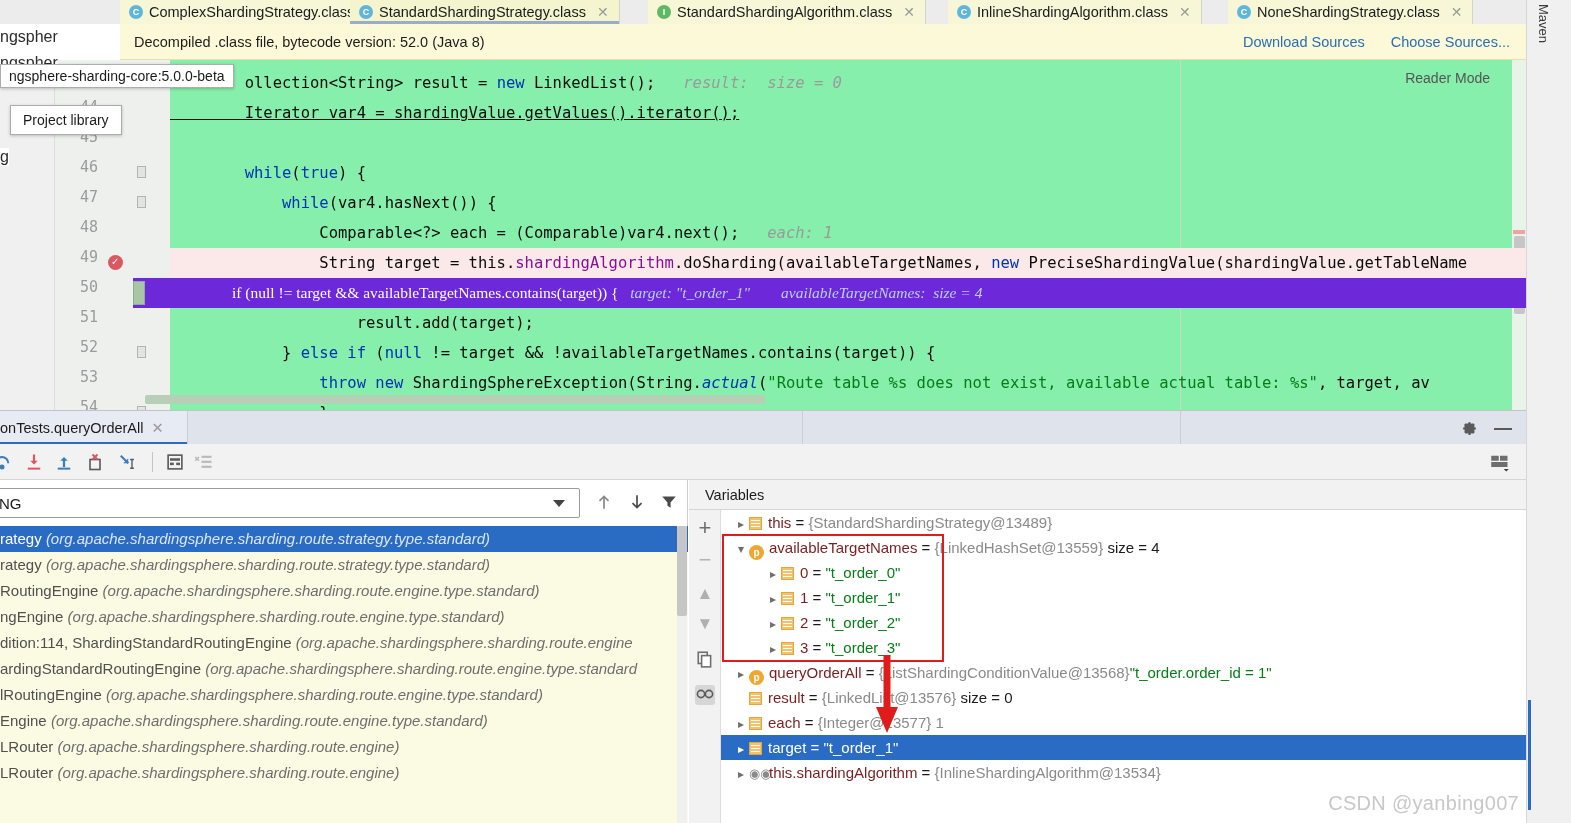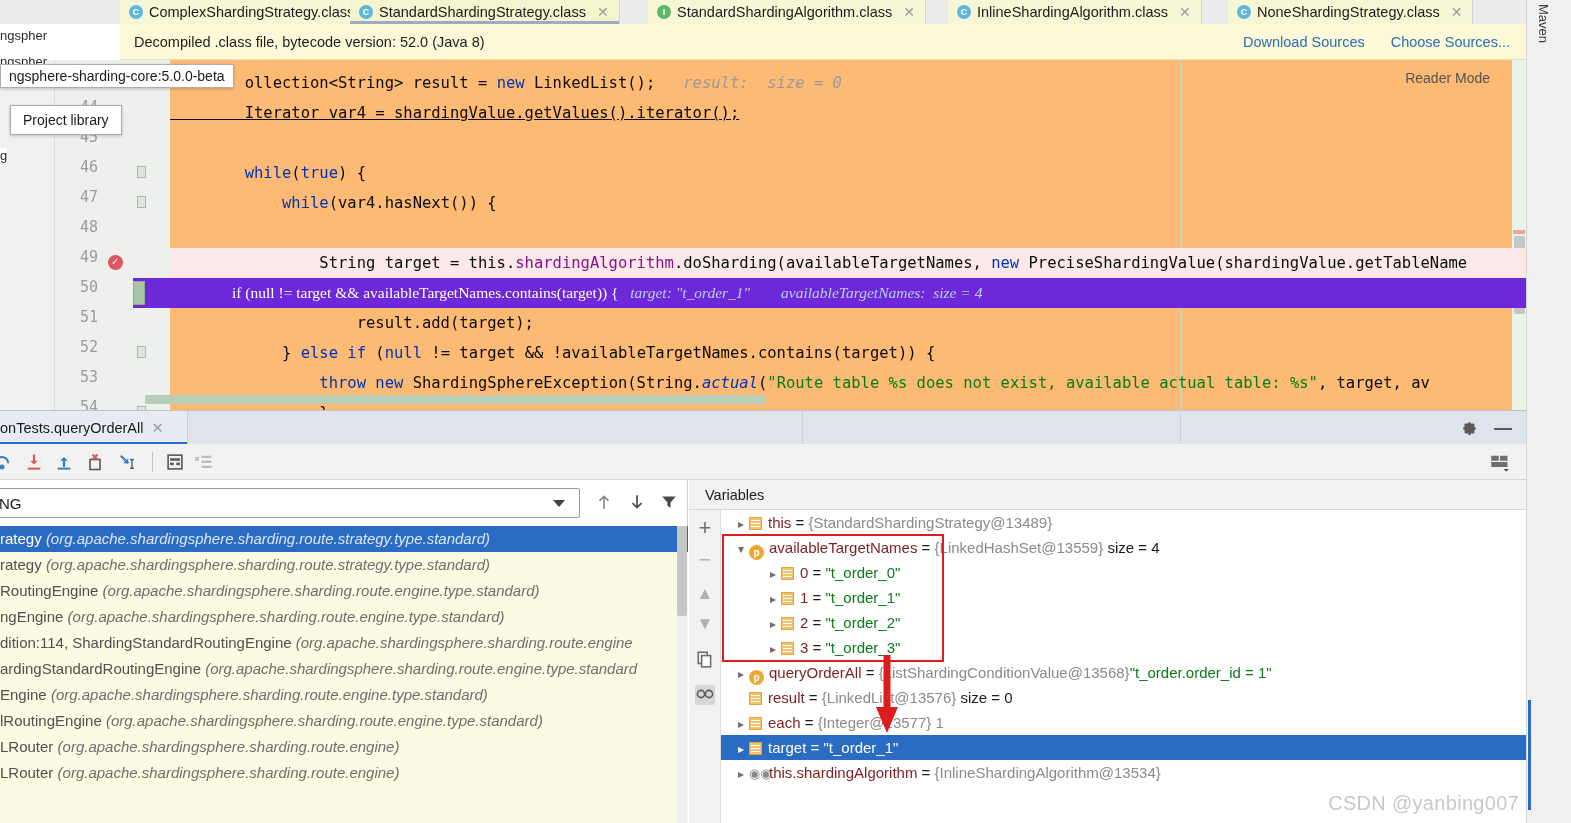--- a/index.html
+++ b/index.html
@@ -148,7 +148,7 @@
     white-space: nowrap;
   }
   .left-frag {
-    position: absolute; left: 0; font-size: 13px; color: #2b2b2b;
+    position: absolute; left: 0; font-size: 16px; color: #2b2b2b;
     background: #ffffff; white-space: nowrap;
   }
 

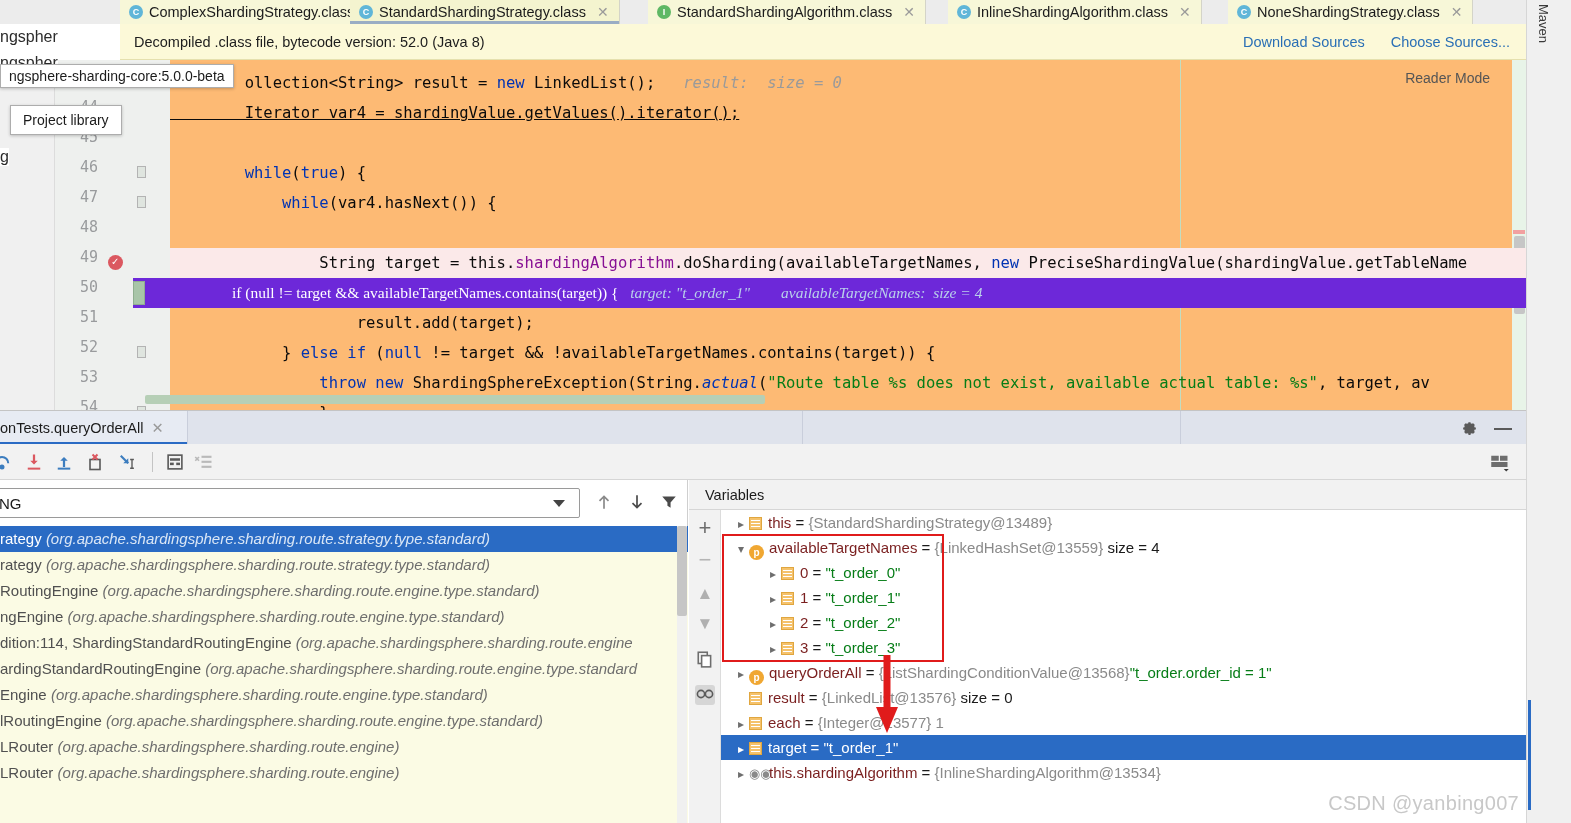--- a/index.html
+++ b/index.html
@@ -63,7 +63,7 @@
   }
   .editor-canvas {
     position: absolute; left: 55px; top: 0; width: 1471px; height: 350px;
-    background: #fdba74;
+    background: #86efac;
   }
   .leftgutter-bg {
     position: absolute; left: 0; top: 0; width: 55px; height: 350px;

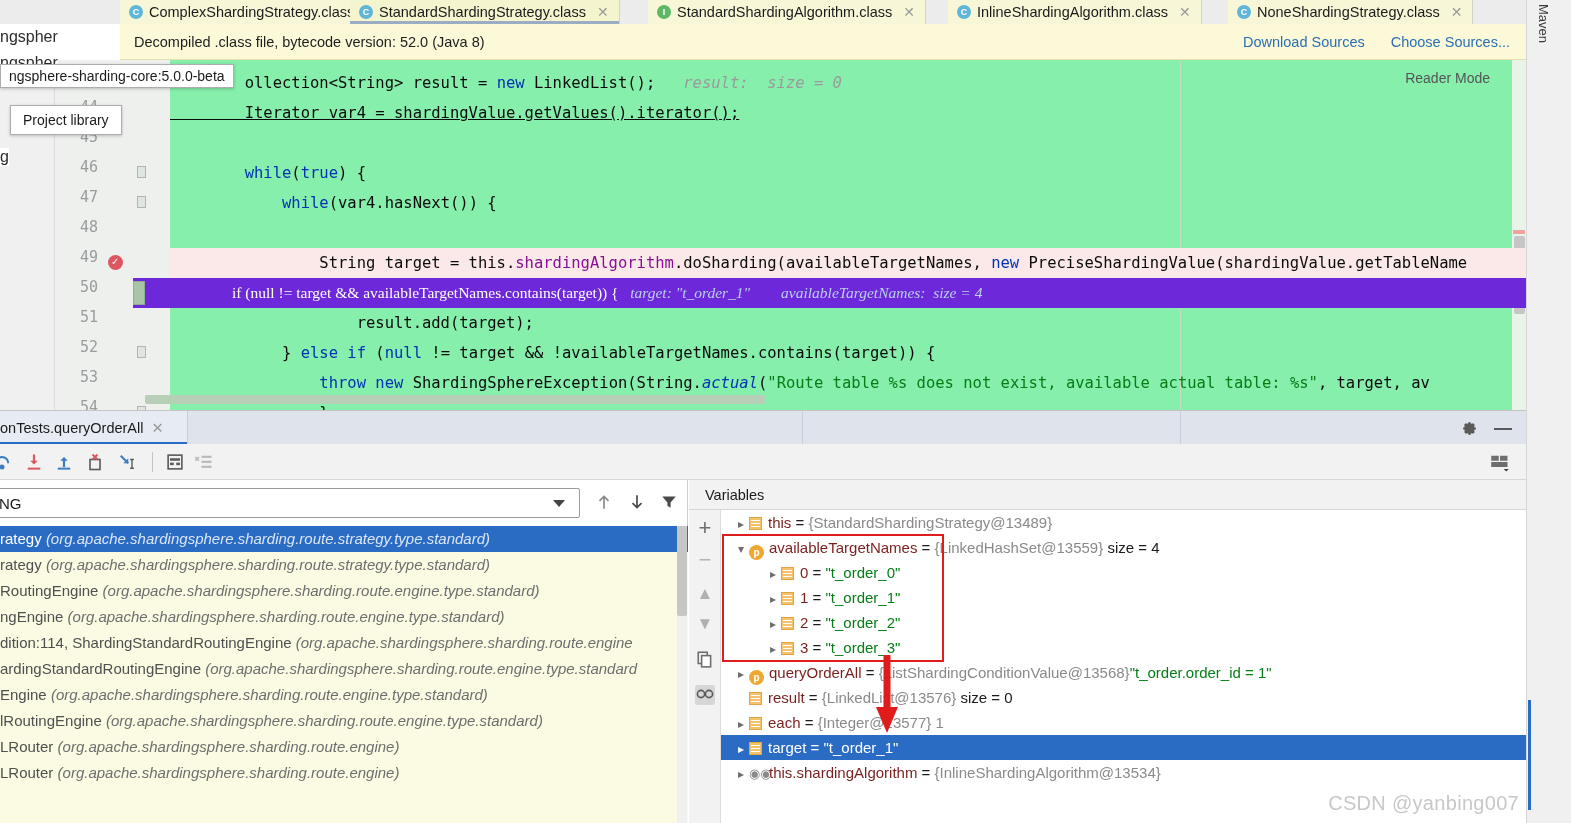--- a/index.html
+++ b/index.html
@@ -318,6 +318,7 @@
         <div class="codeline" style="top: 128px; left: 170px; right: 14px;"><span style="display:inline-block;width:0px"></span>            <span class="kw">while</span>(var4.hasNext()) {</div>
         <div class="fold" style="top: 136px;"></div>
         <div class="lnum" style="top: 158px; left: 58px;">49</div>
+        <div class="codeline" style="top: 158px; left: 170px; right: 14px;"><span style="display:inline-block;width:0px"></span>                Comparable&lt;?&gt; each = (Comparable)var4.next();   <span class="hint">each: 1</span></div>
         <div class="lnum" style="top: 188px; left: 58px;">50</div>
         <div class="codeline hl-pink" style="top: 188px; left: 170px; right: 14px;"><span style="display:inline-block;width:0px"></span>                String target = this.<span class="fld">shardingAlgorithm</span>.doSharding(availableTargetNames, <span class="kw">new</span> PreciseShardingValue(shardingValue.getTableName</div>
         <div class="breakpoint" style="top: 195px;">

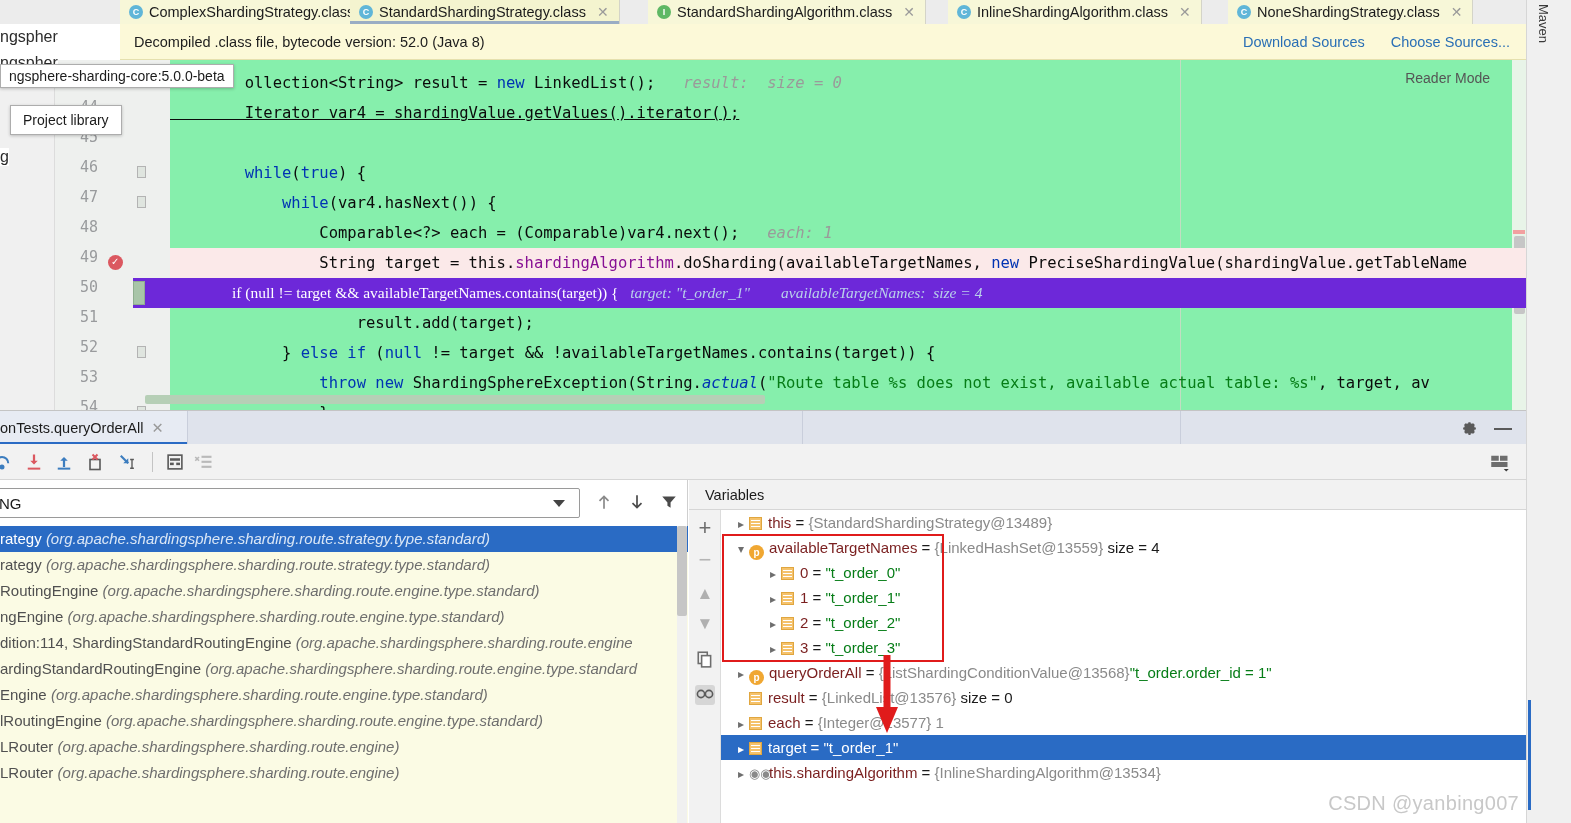--- a/index.html
+++ b/index.html
@@ -497,8 +497,8 @@
           <div class="frame-row"><span>ngEngine</span> <span class="pkg">(org.apache.shardingsphere.sharding.route.engine.type.standard)</span></div>
           <div class="frame-row"><span>dition:114, ShardingStandardRoutingEngine</span> <span class="pkg">(org.apache.shardingsphere.sharding.route.engine</span></div>
           <div class="frame-row"><span>ardingStandardRoutingEngine</span> <span class="pkg">(org.apache.shardingsphere.sharding.route.engine.type.standard</span></div>
+          <div class="frame-row"><span>lRoutingEngine</span> <span class="pkg">(org.apache.shardingsphere.sharding.route.engine.type.standard)</span></div>
           <div class="frame-row"><span>Engine</span> <span class="pkg">(org.apache.shardingsphere.sharding.route.engine.type.standard)</span></div>
-          <div class="frame-row"><span>lRoutingEngine</span> <span class="pkg">(org.apache.shardingsphere.sharding.route.engine.type.standard)</span></div>
           <div class="frame-row"><span>LRouter</span> <span class="pkg">(org.apache.shardingsphere.sharding.route.engine)</span></div>
           <div class="frame-row"><span>LRouter</span> <span class="pkg">(org.apache.shardingsphere.sharding.route.engine)</span></div>
         </div>

